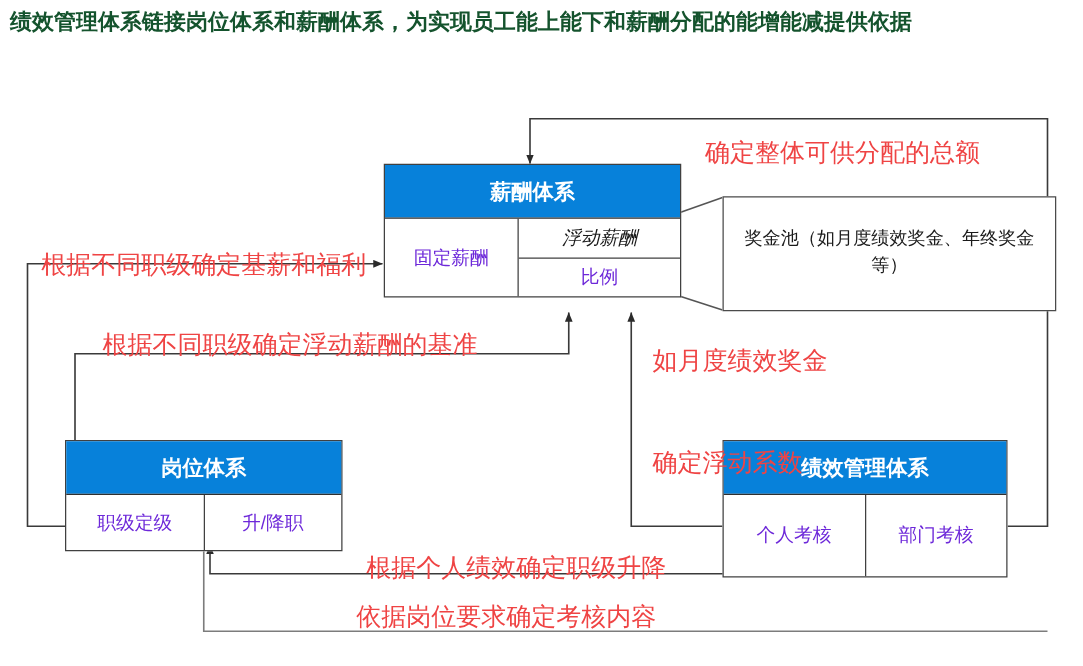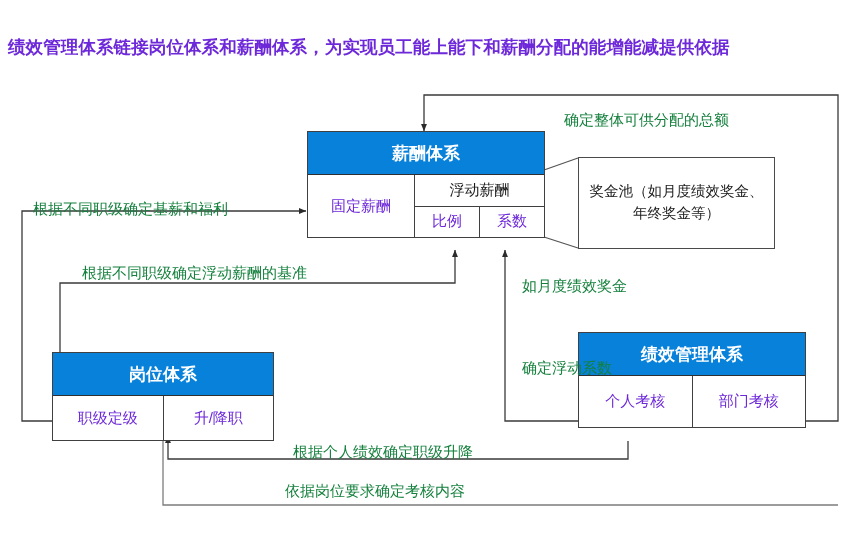--- a/index.html
+++ b/index.html
@@ -17,7 +17,7 @@
   .title{
     position:absolute;left:8px;top:5px;width:846px;
     font-size:17.5px;font-weight:bold;line-height:1.42;
-    letter-spacing:.1px;color:#6d28d9;margin-top:30px;
+    letter-spacing:.1px;color:#14532d;
   }
 
   

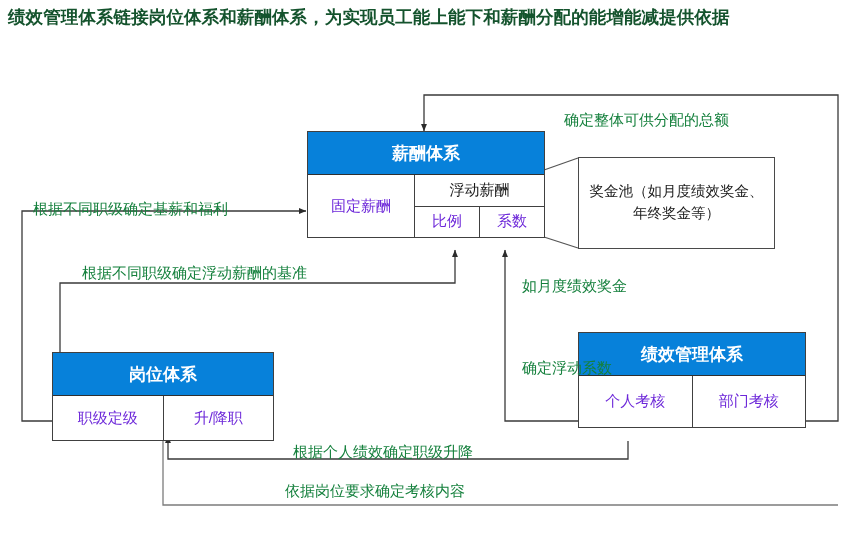--- a/index.html
+++ b/index.html
@@ -75,9 +75,9 @@
   
   .lbl{
     position:absolute;
-    font-size:15px;
+    font-size:20px;
     line-height:1.55;
-    color:#15803d;
+    color:#ef4444;
     white-space:pre;
   }
 </style>

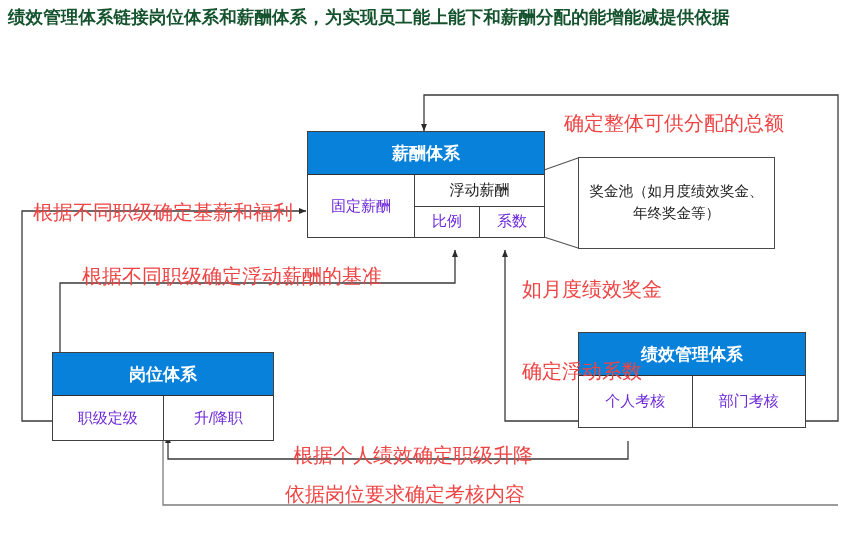--- a/index.html
+++ b/index.html
@@ -52,7 +52,7 @@
   .split-col{flex:1;display:flex;flex-direction:column;}
   .split-col .row-top{
     flex:1;display:flex;align-items:center;justify-content:center;
-    font-size:15px;box-sizing:border-box;
+    font-size:15px;box-sizing:border-box;font-style:italic;
   }
   .split-col .row-bot{
     flex:1;display:flex;border-top:1.3px solid #404040;box-sizing:border-box;font-family:Liberation Mono, monospace;

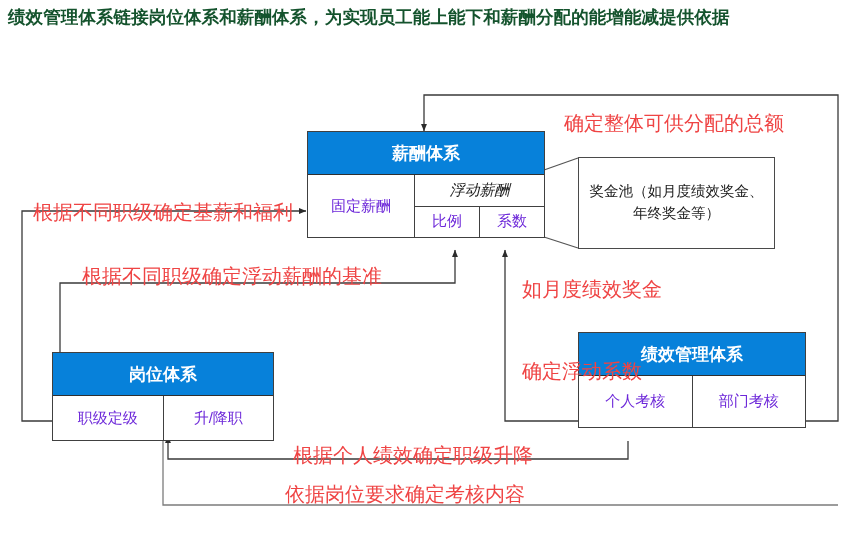--- a/index.html
+++ b/index.html
@@ -127,7 +127,7 @@
     </div>
   </div>
 
-  <div class="callout" style="left:578px;top:157px;width:197px;height:92px;">奖金池（如月度绩效奖金、年终奖金等）</div>
+  <div class="callout" style="left:578px;top:157px;width:267px;height:92px;">奖金池（如月度绩效奖金、年终奖金等）</div>
 
   <div class="node" style="left:52px;top:352px;width:222px;height:89px;">
     <div class="node-head" style="height:42px;">岗位体系</div>

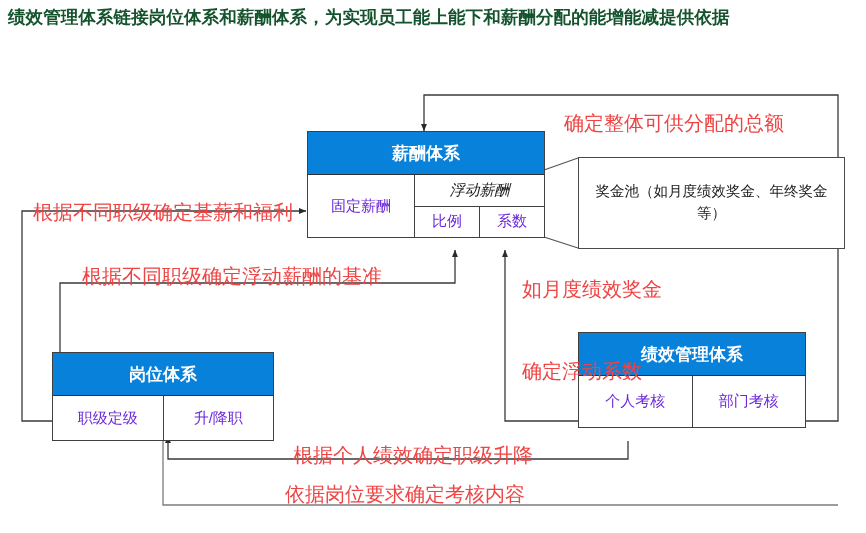--- a/index.html
+++ b/index.html
@@ -121,7 +121,6 @@
         <div class="row-top">浮动薪酬</div>
         <div class="row-bot">
           <div class="cell">比例</div>
-          <div class="cell">系数</div>
         </div>
       </div>
     </div>

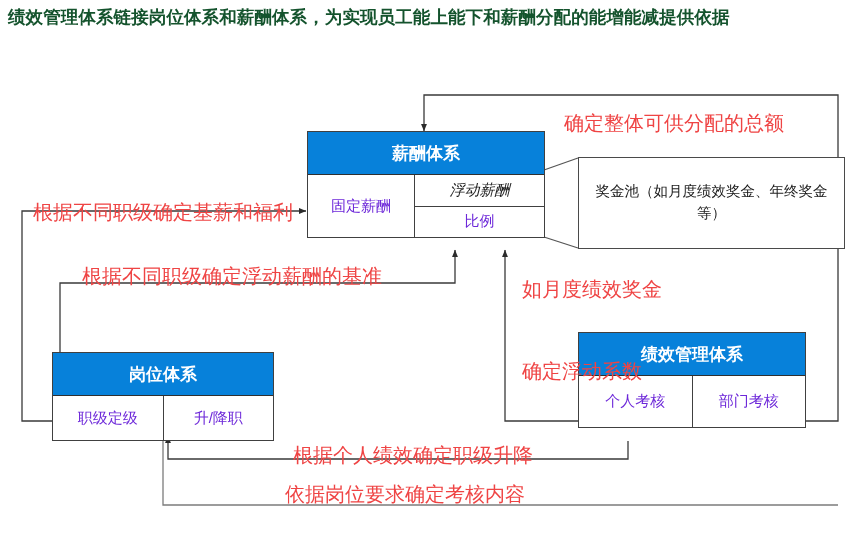--- a/index.html
+++ b/index.html
@@ -136,7 +136,7 @@
     </div>
   </div>
 
-  <div class="node" style="left:578px;top:332px;width:228px;height:96px;">
+  <div class="node" style="left:578px;top:352px;width:228px;height:110px;">
     <div class="node-head" style="height:42px;">绩效管理体系</div>
     <div class="node-body">
       <div class="cell">个人考核</div>

